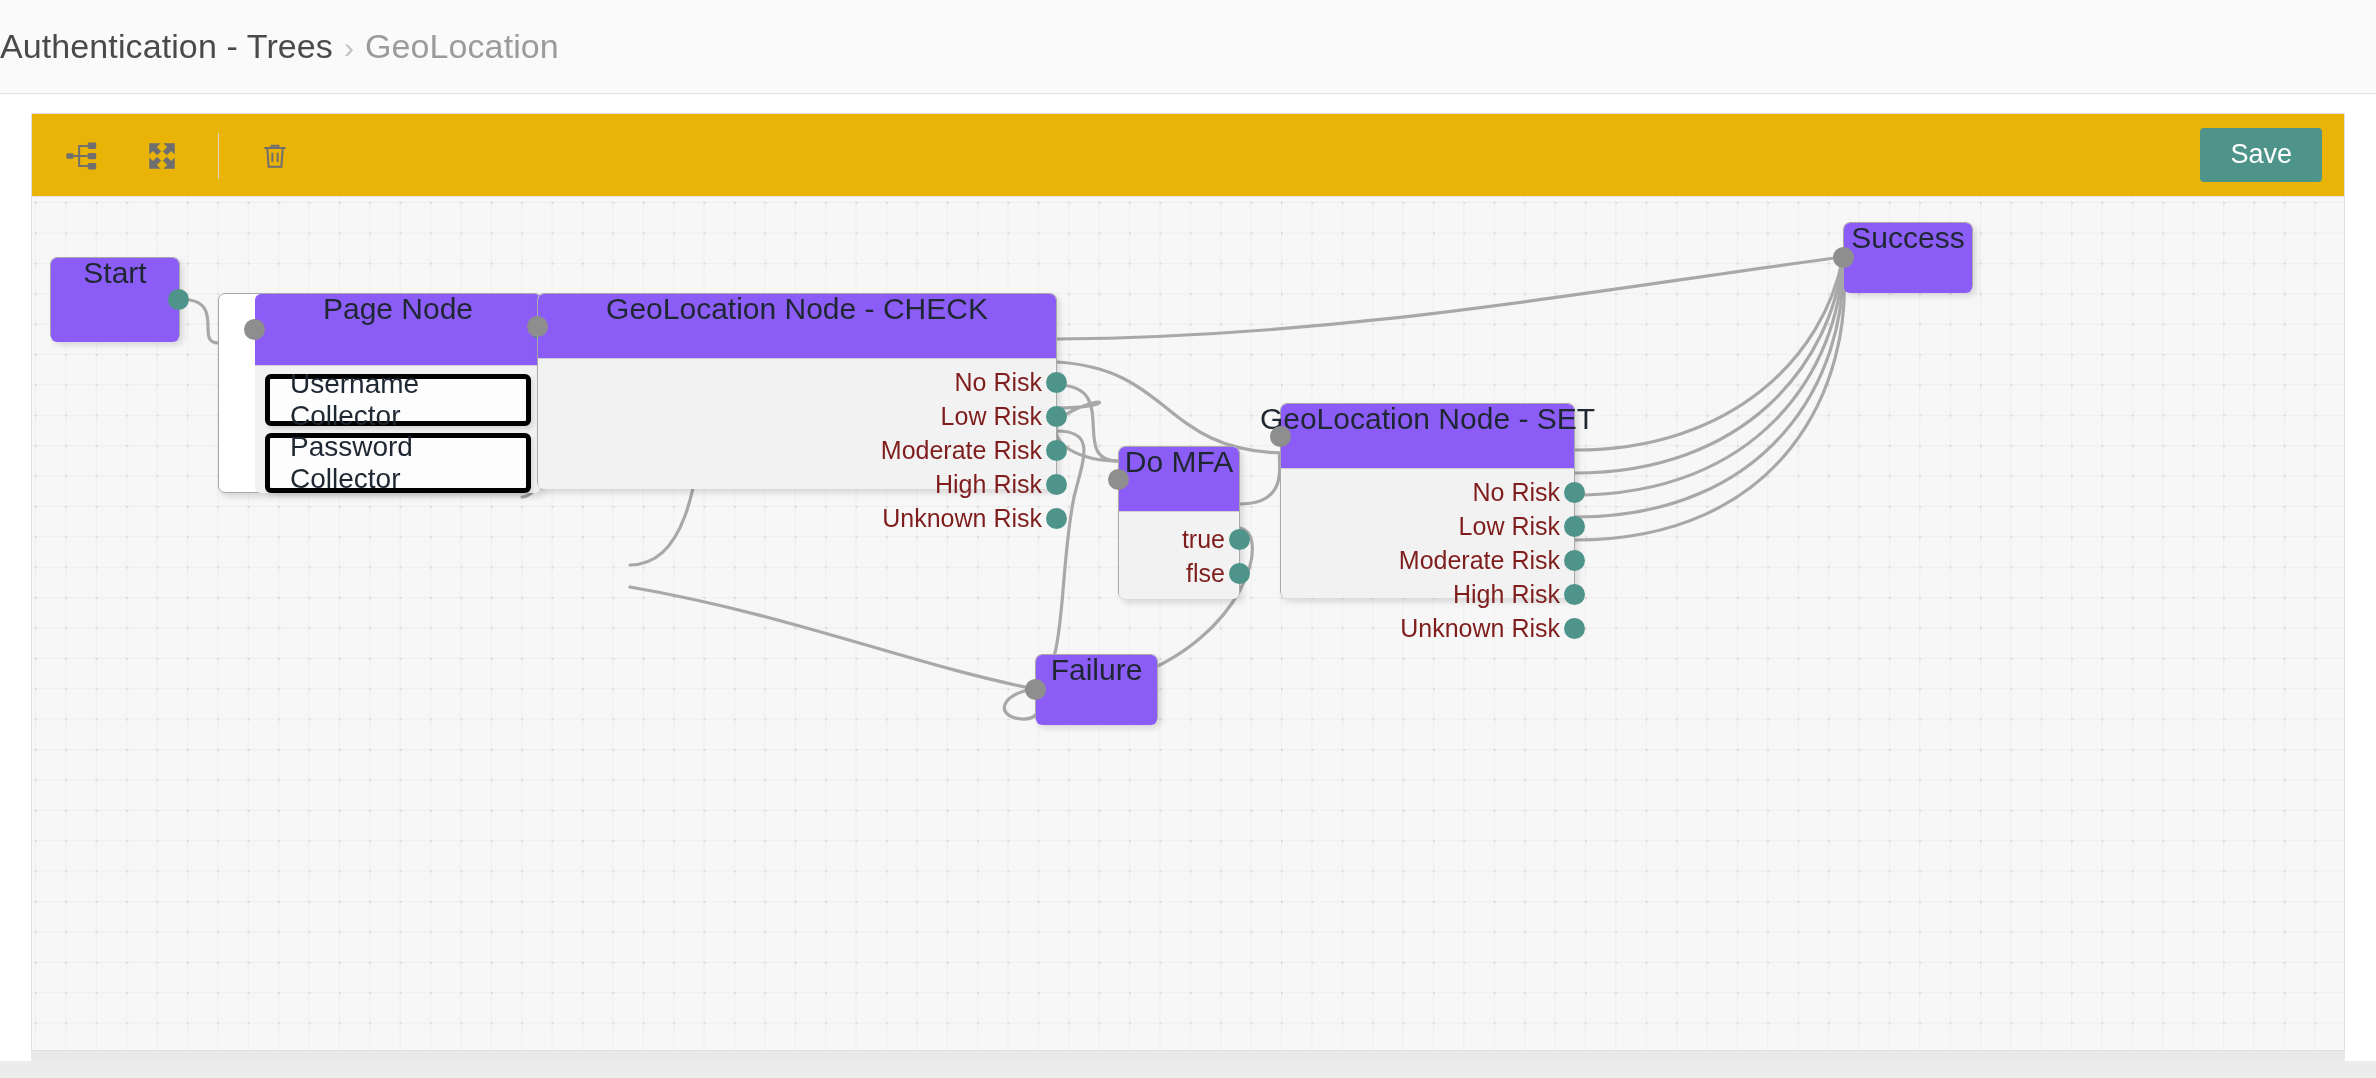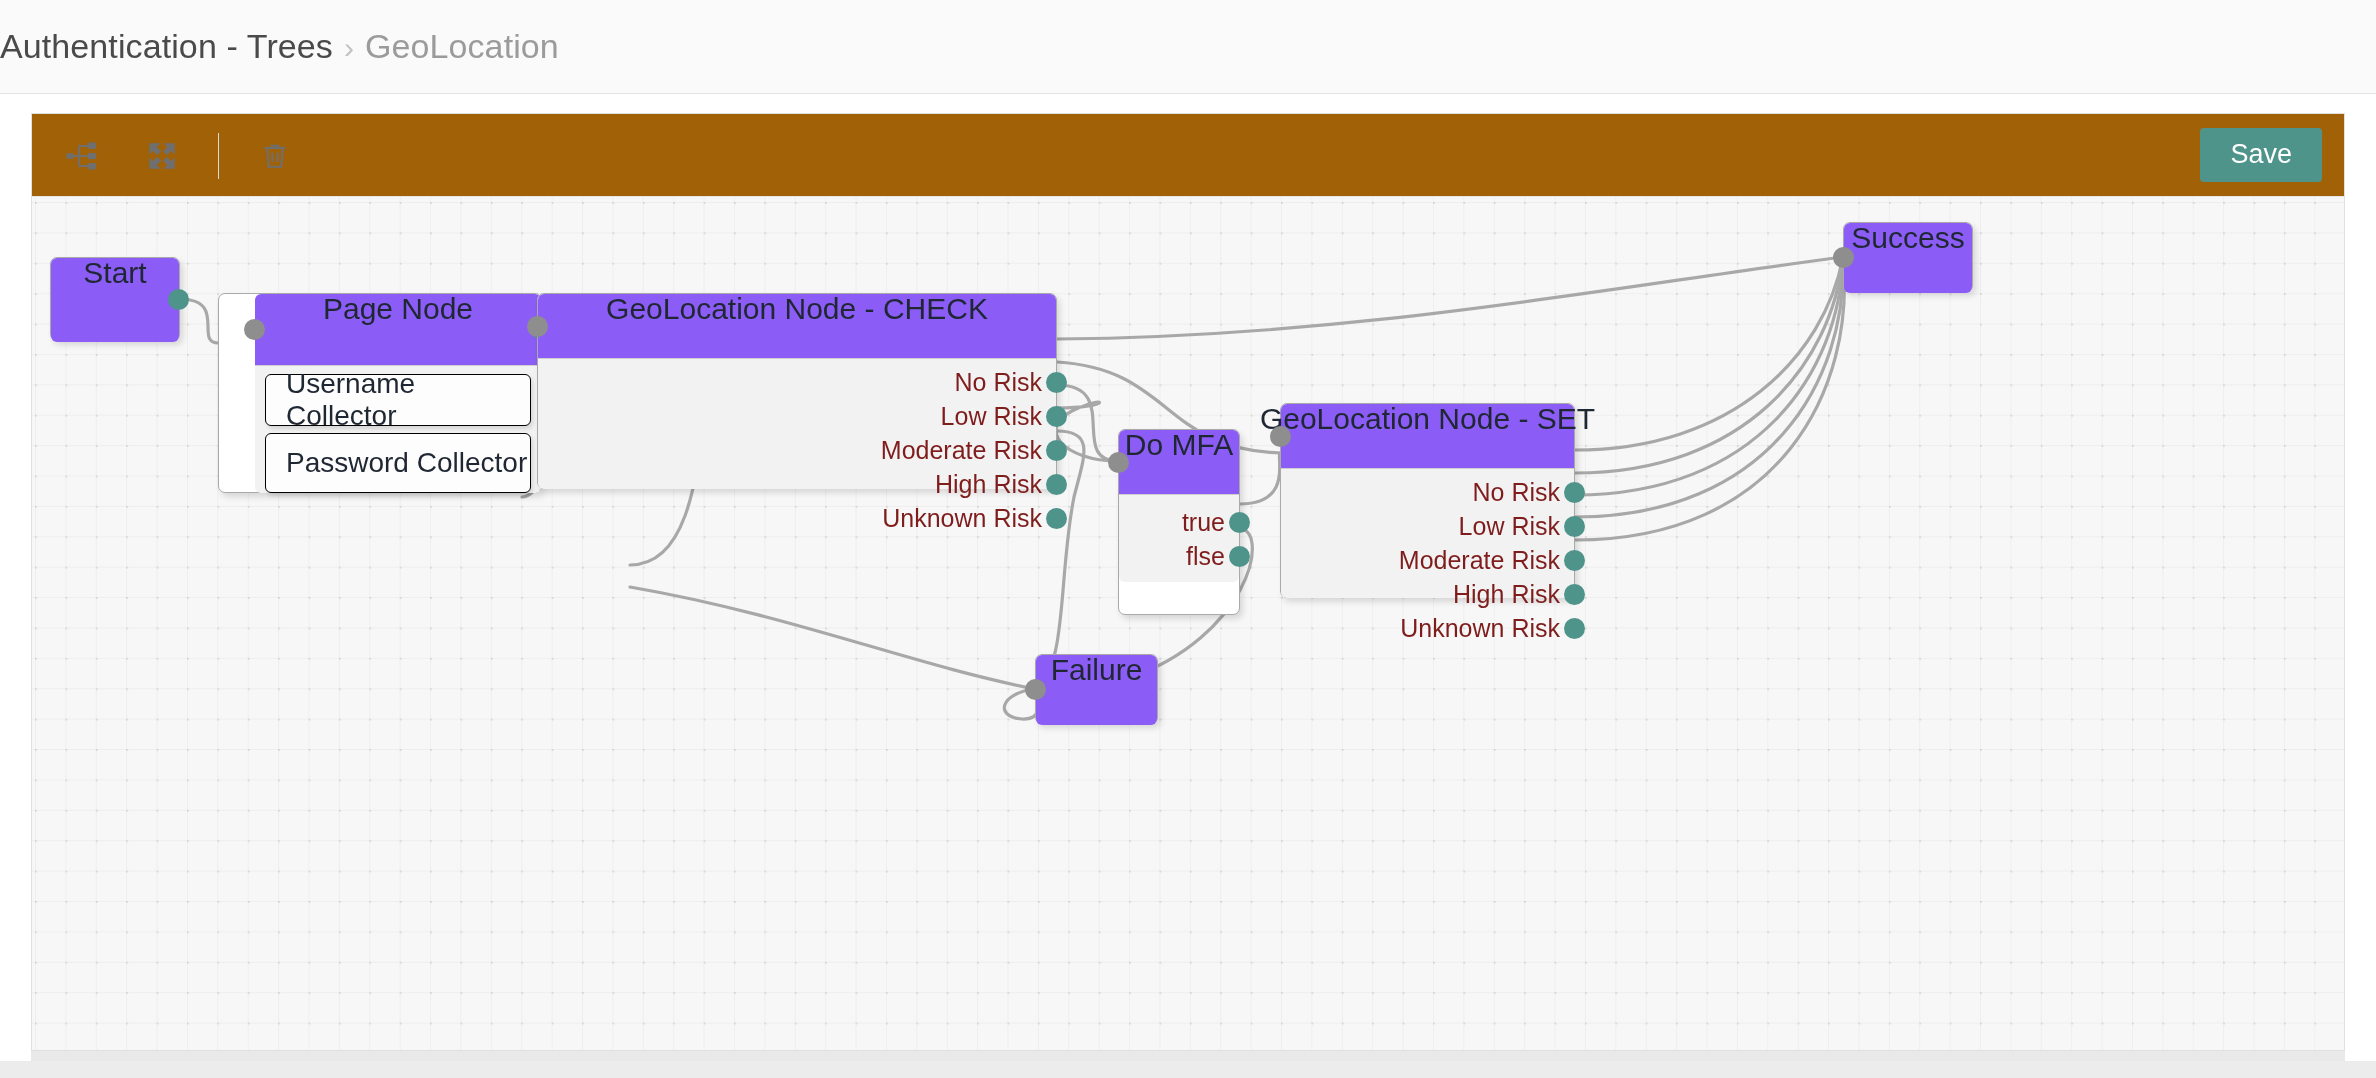--- a/index.html
+++ b/index.html
@@ -28,7 +28,7 @@
   
   #toolbar {
     position: absolute; left: 31px; top: 113px; width: 2314px; height: 84px;
-    background: #a16207;
+    background: #eab308;
     border: 1px solid #e0e0e0;
     border-bottom: none;
     display: flex; align-items: center;

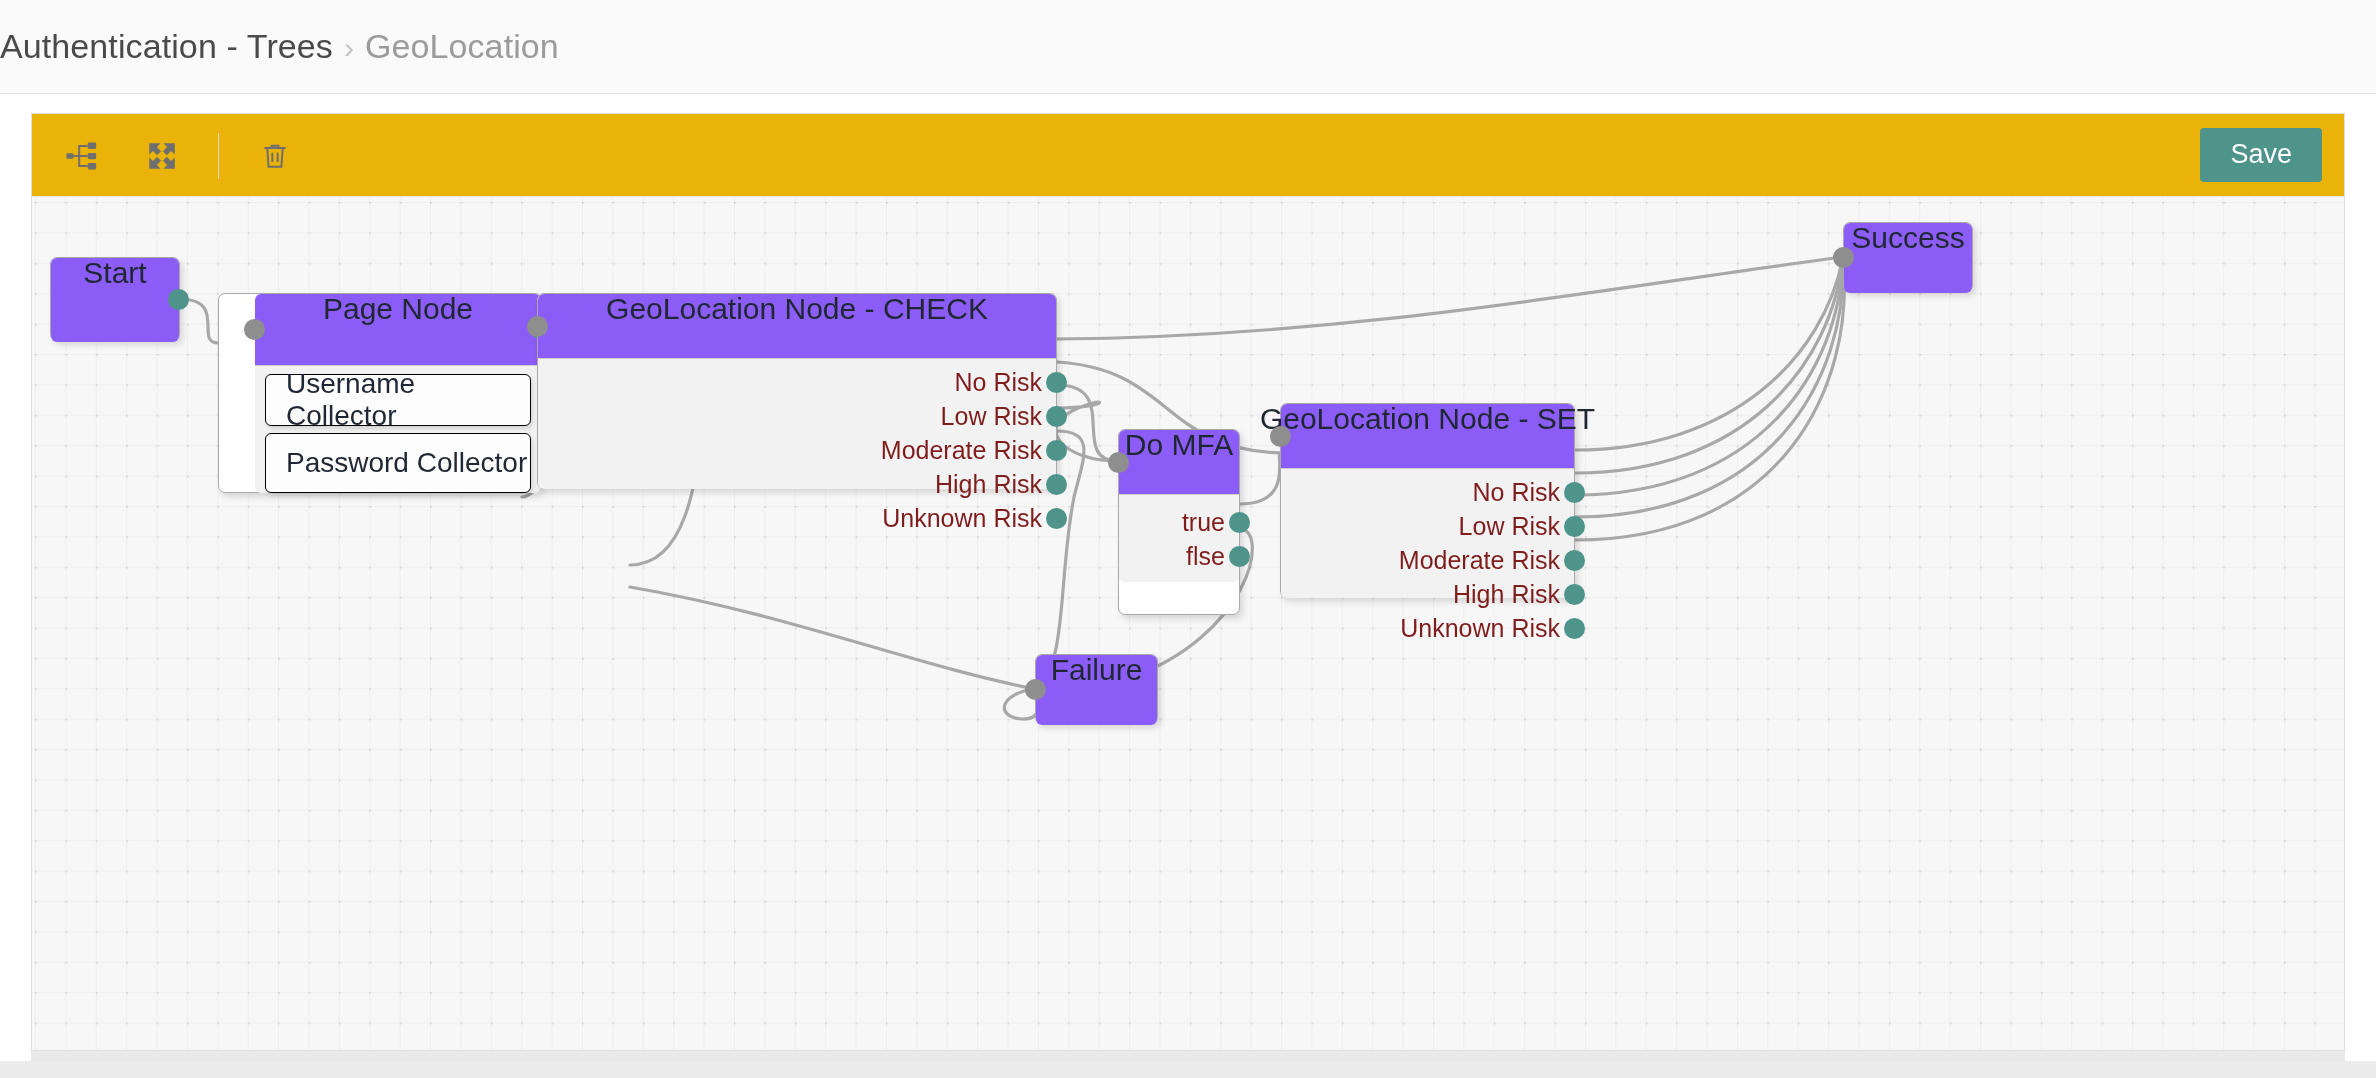--- a/index.html
+++ b/index.html
@@ -120,7 +120,7 @@
   
   .subcard {
     background: #fdfdfd;
-    border: 1px solid #000000;
+    border: 5px solid #000000;
     border-radius: 6px;
     box-shadow: 2px 3px 4px rgba(0,0,0,0.12);
     font-size: 28px; color: #1f2733;

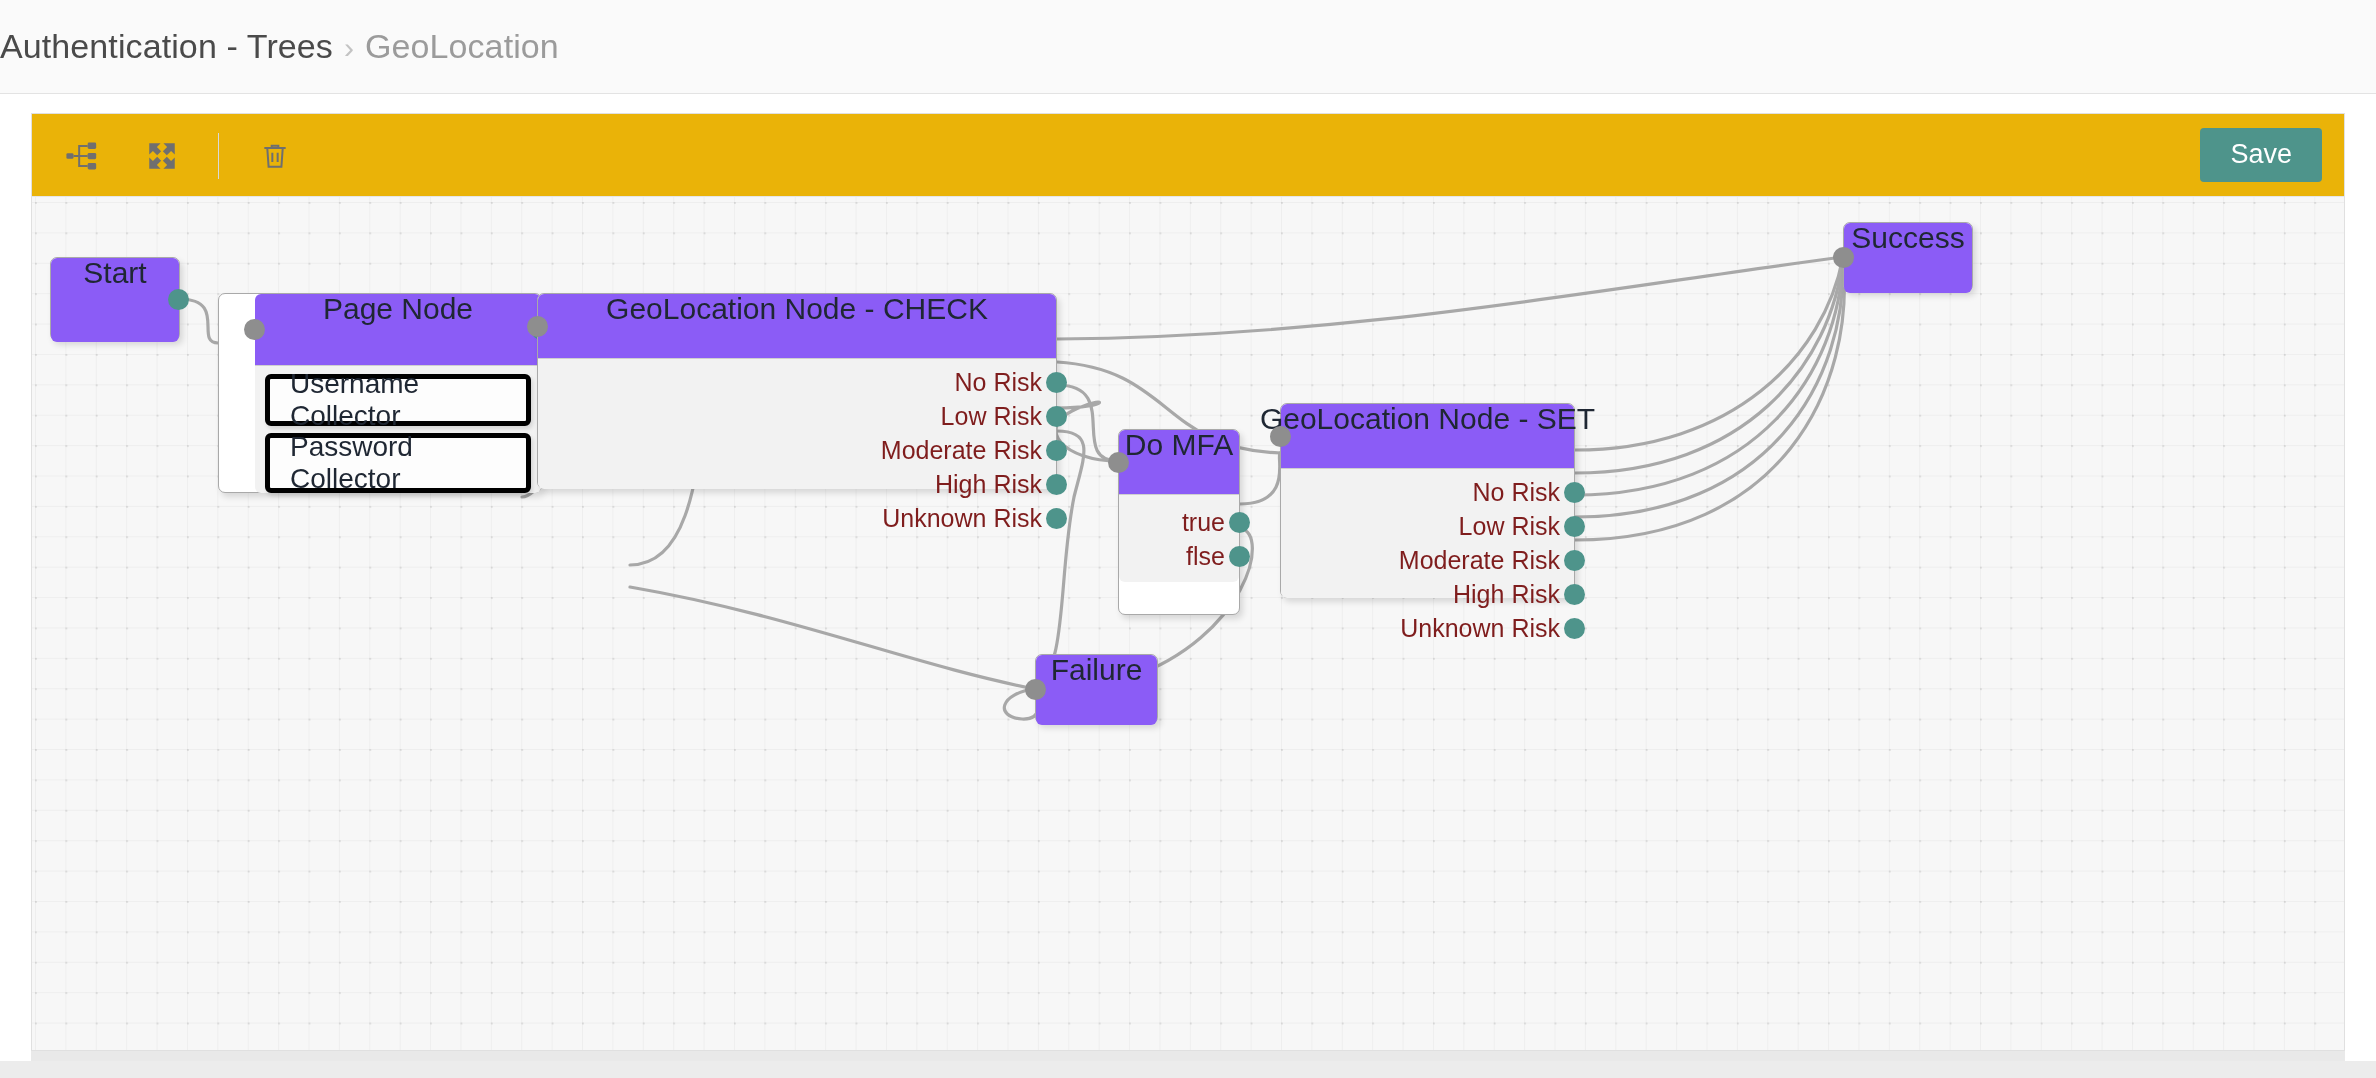--- a/index.html
+++ b/index.html
@@ -275,7 +275,7 @@
       </div>
 
 
-      <div class="node" style="left:1086px; top:232px; width:122px; height:186px;">
+      <div class="node" style="left:1086px; top:249px; width:122px; height:153px;">
         <div class="node-header" style="height:64px; justify-content:center;">
           <span class="node-title">Do MFA</span>
           <span class="port port-in" style="left:-11px; top:22px;"></span>

